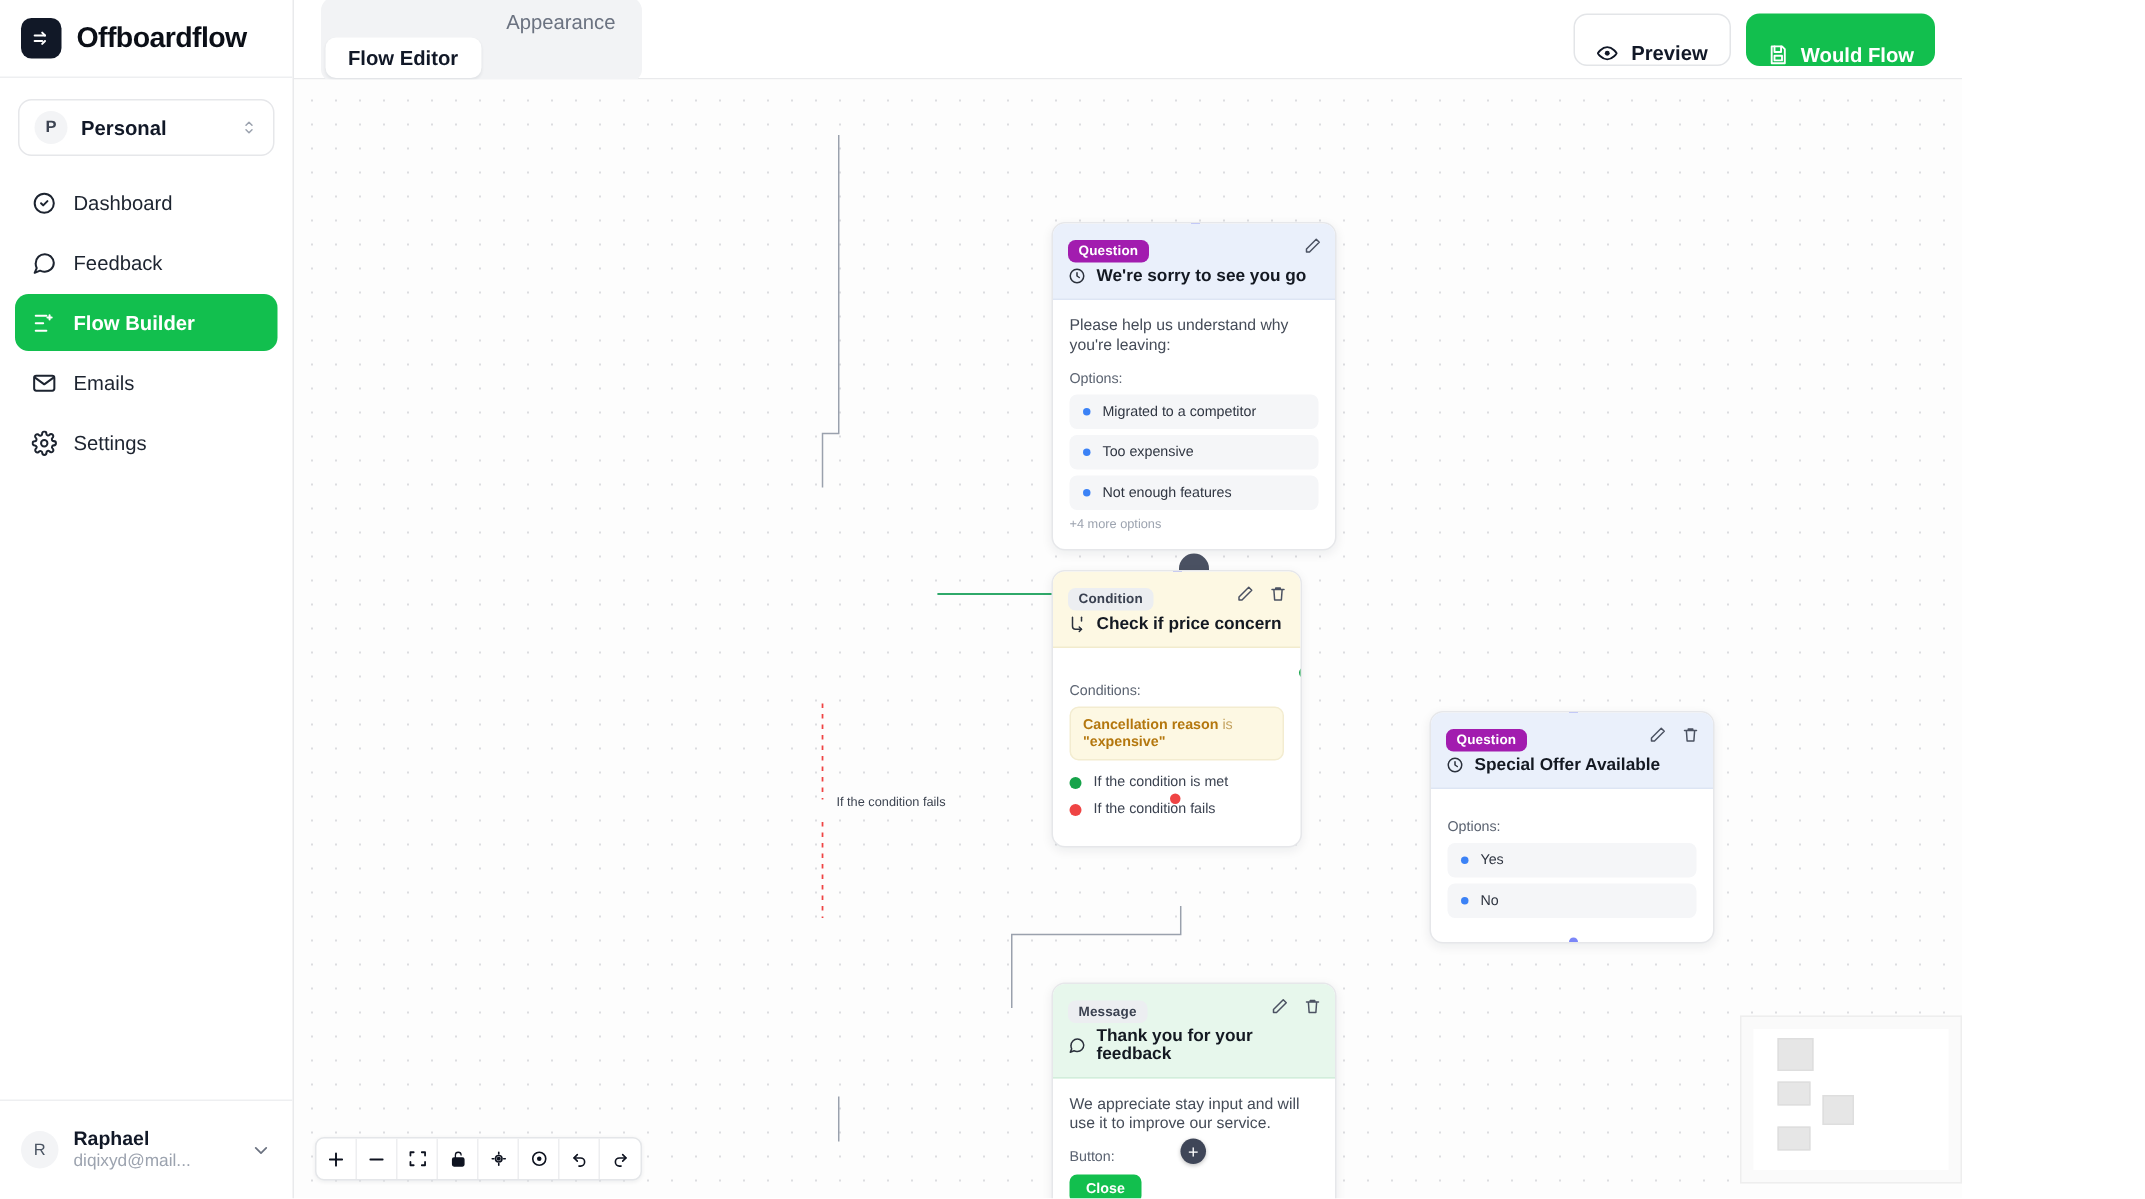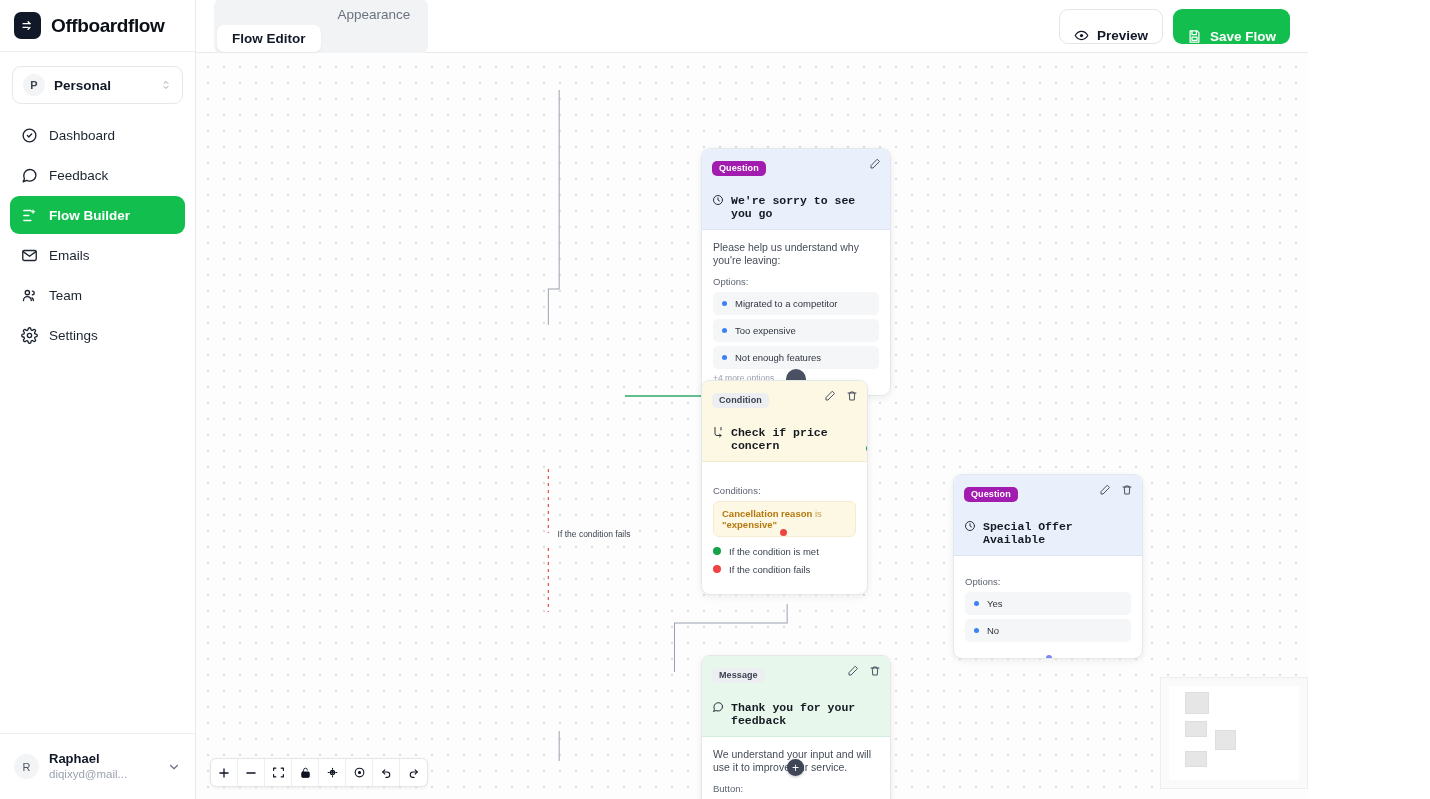--- a/index.html
+++ b/index.html
@@ -306,7 +306,7 @@
               <rect x="8" y="13" width="8" height="5"></rect>
             </svg>
         </span>
-        <span>Save Flow</span>
+        <span>Would Flow</span>
       </div>
     </div>
 

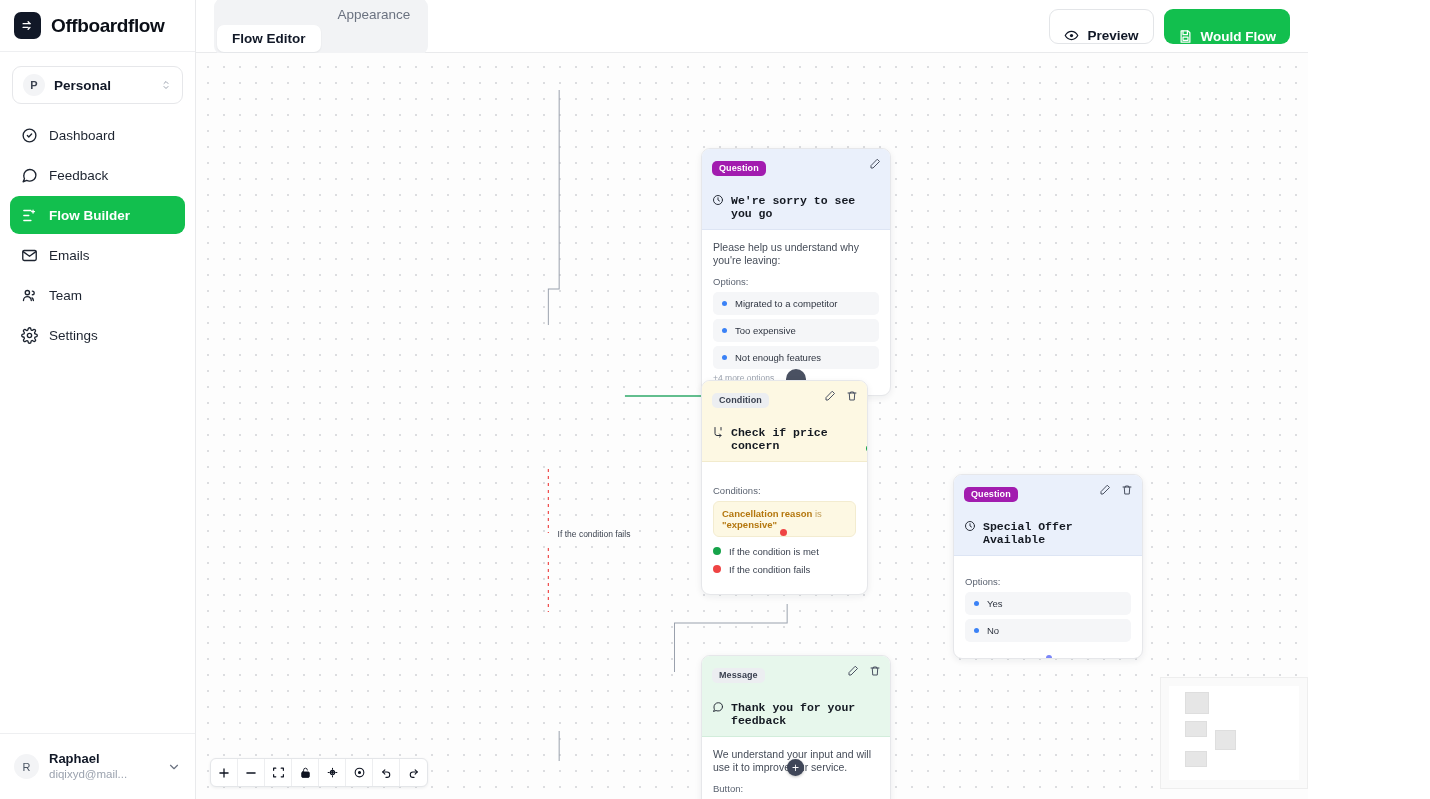--- a/index.html
+++ b/index.html
@@ -112,7 +112,7 @@
     background: #a21caf; border-radius: 5px; padding: 2.5px 7px; letter-spacing: .1px;
   }
   .badge.neutral { background: #eceef1; color: #3a4150; font-weight: 600; }
-  .node-title { display: flex; gap: 7px; margin-top: 18px; font-family: Liberation Mono, monospace; }
+  .node-title { display: flex; align-items: center; gap: 7px; margin-top: 3px; }
   .node-title .tico { display: flex; color: #2b313c; width: 12px; height: 12px; flex: 0 0 12px; }
   .node-title span { font-size: 11.5px; font-weight: 700; color: #141922; }
   .head-actions { position: absolute; top: 9px; right: 9px; display: flex; gap: 10px; }

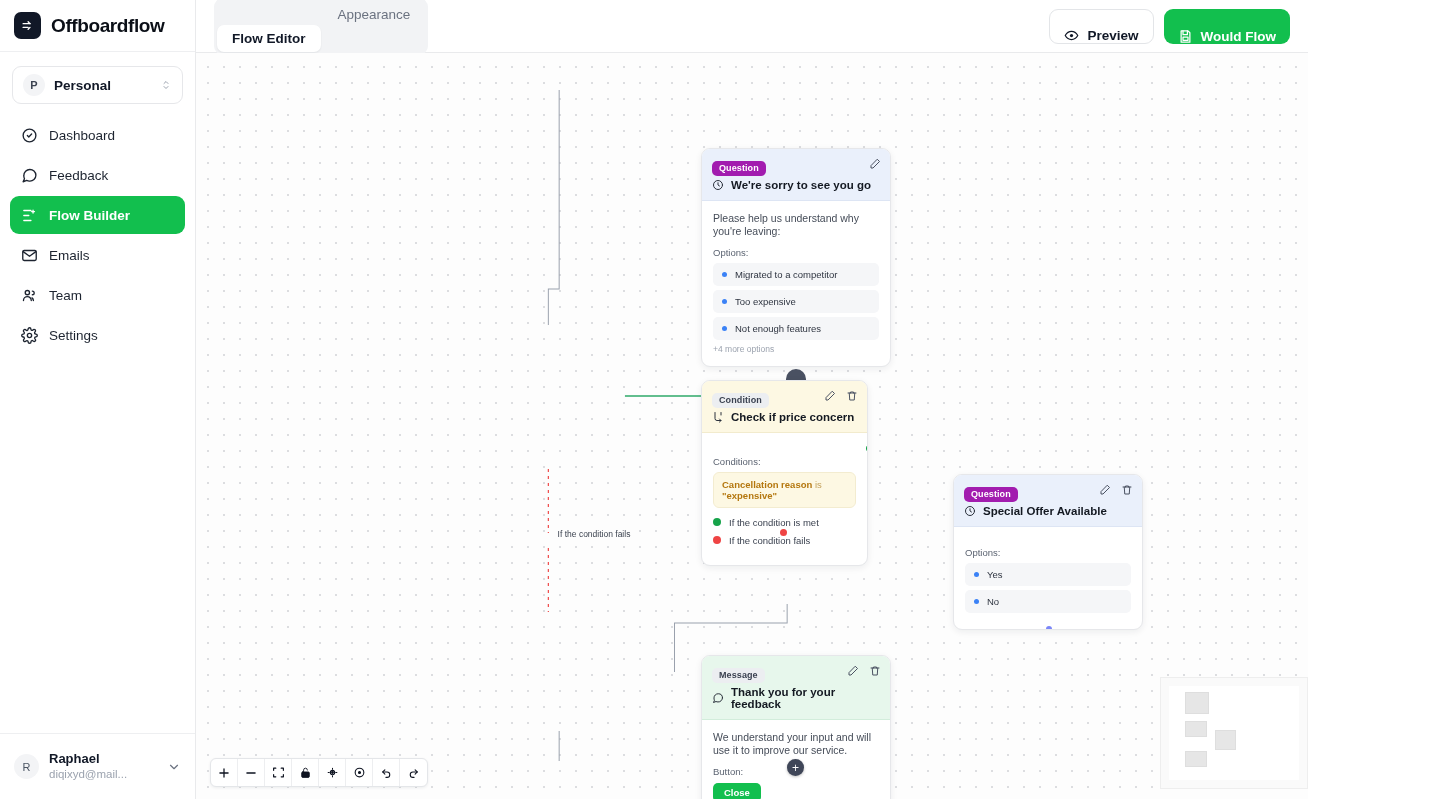--- a/index.html
+++ b/index.html
@@ -246,17 +246,6 @@
       <div class="nav-item">
         <span class="ico">
           <svg width="17" height="17" viewBox="0 0 24 24" fill="none" stroke="currentColor" stroke-width="1.9" stroke-linecap="round" stroke-linejoin="round">
-              <circle cx="9" cy="8" r="3"></circle>
-              <path d="M3.5 19a5.5 5.5 0 0 1 11 0"></path>
-              <path d="M16 11a2.6 2.6 0 0 0 0-5.2"></path>
-              <path d="M17.5 19a4.7 4.7 0 0 0-2-3.6"></path>
-            </svg>
-        </span>
-        <span>Team</span>
-      </div>
-      <div class="nav-item">
-        <span class="ico">
-          <svg width="17" height="17" viewBox="0 0 24 24" fill="none" stroke="currentColor" stroke-width="1.9" stroke-linecap="round" stroke-linejoin="round">
               <circle cx="12" cy="12" r="3"></circle>
               <path d="M19.4 15a1.6 1.6 0 0 0 .3 1.8l.1.1a2 2 0 1 1-2.8 2.8l-.1-.1a1.6 1.6 0 0 0-1.8-.3 1.6 1.6 0 0 0-1 1.5V21a2 2 0 0 1-4 0v-.1A1.6 1.6 0 0 0 9 19.4a1.6 1.6 0 0 0-1.8.3l-.1.1a2 2 0 1 1-2.8-2.8l.1-.1a1.6 1.6 0 0 0 .3-1.8 1.6 1.6 0 0 0-1.5-1H3a2 2 0 0 1 0-4h.1A1.6 1.6 0 0 0 4.6 9a1.6 1.6 0 0 0-.3-1.8l-.1-.1a2 2 0 1 1 2.8-2.8l.1.1a1.6 1.6 0 0 0 1.8.3H9a1.6 1.6 0 0 0 1-1.5V3a2 2 0 0 1 4 0v.1a1.6 1.6 0 0 0 1 1.5 1.6 1.6 0 0 0 1.8-.3l.1-.1a2 2 0 1 1 2.8 2.8l-.1.1a1.6 1.6 0 0 0-.3 1.8V9a1.6 1.6 0 0 0 1.5 1H21a2 2 0 0 1 0 4h-.1a1.6 1.6 0 0 0-1.5 1z"></path>
             </svg>

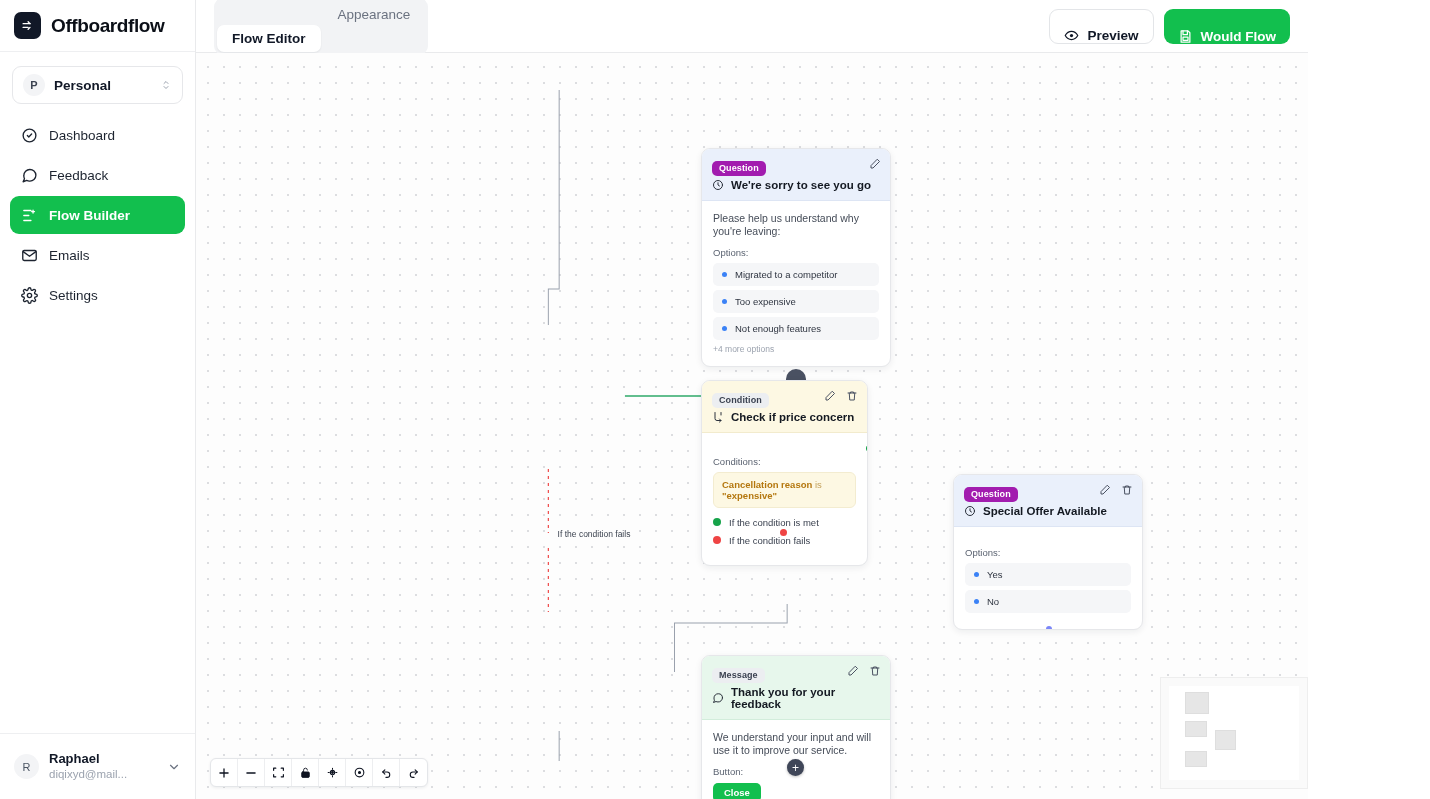--- a/index.html
+++ b/index.html
@@ -472,7 +472,7 @@
           </div>
         </div>
         <div class="node-body">
-          <div class="node-text">We understand your input and will use it to improve our service.</div>
+          <div class="node-text">We appreciate stay input and will use it to improve our service.</div>
           <div class="label-sm">Button:</div>
           <span class="close-btn">Close</span>
         </div>

